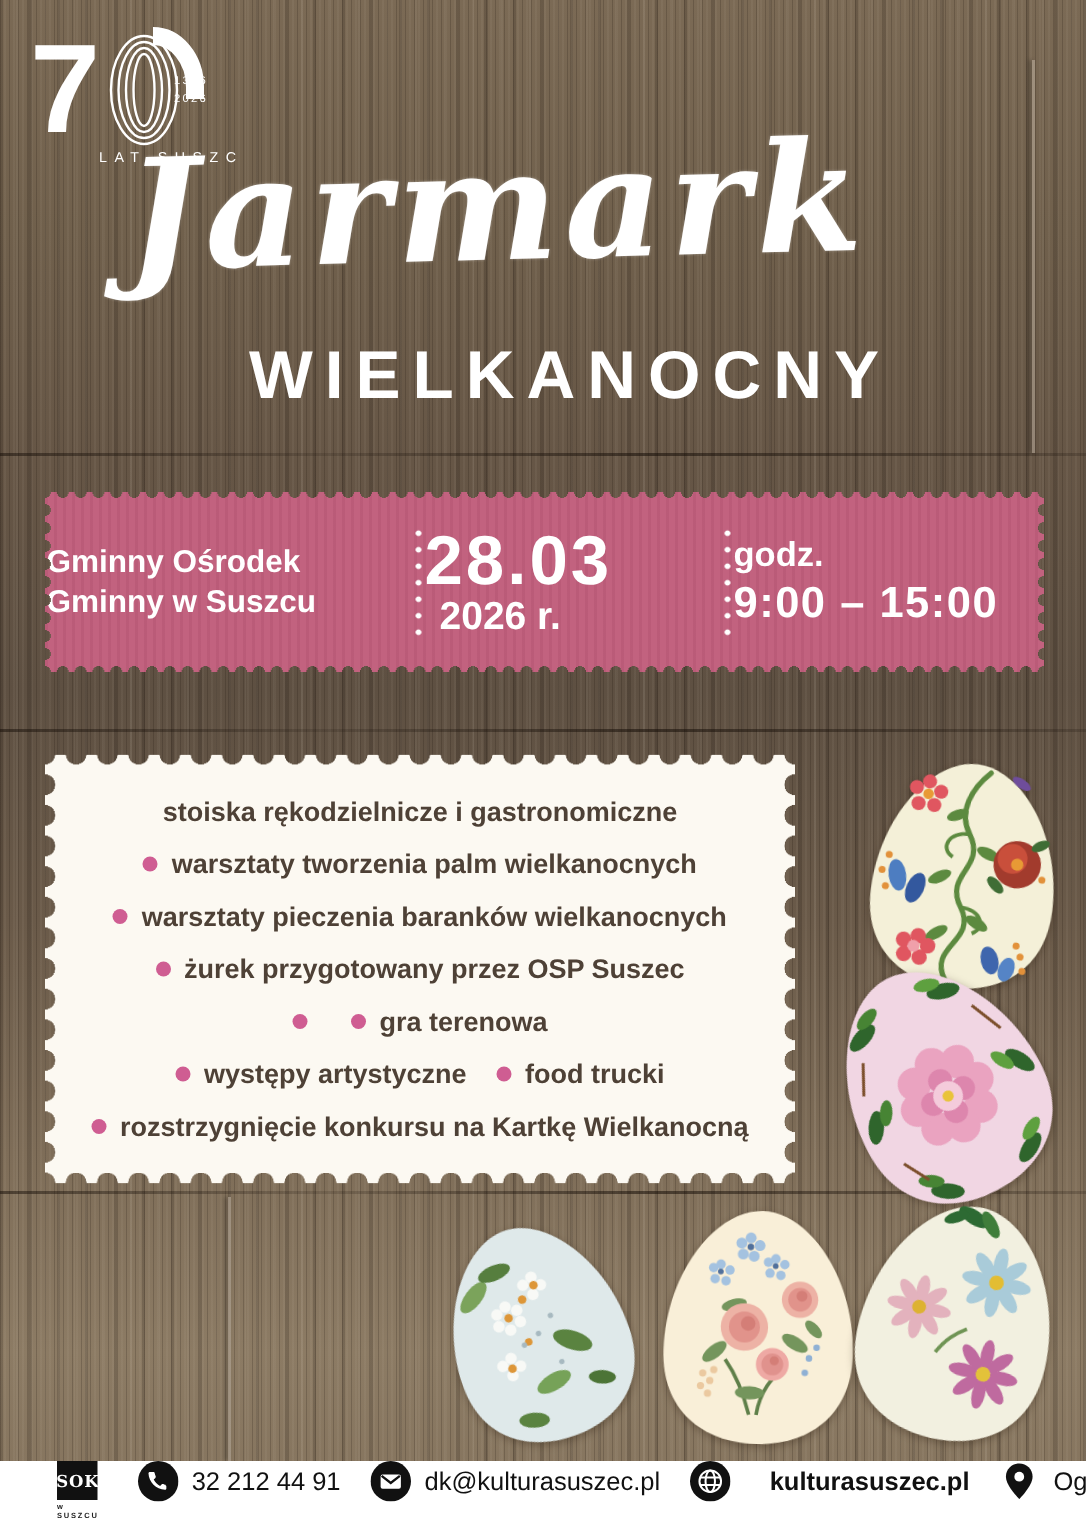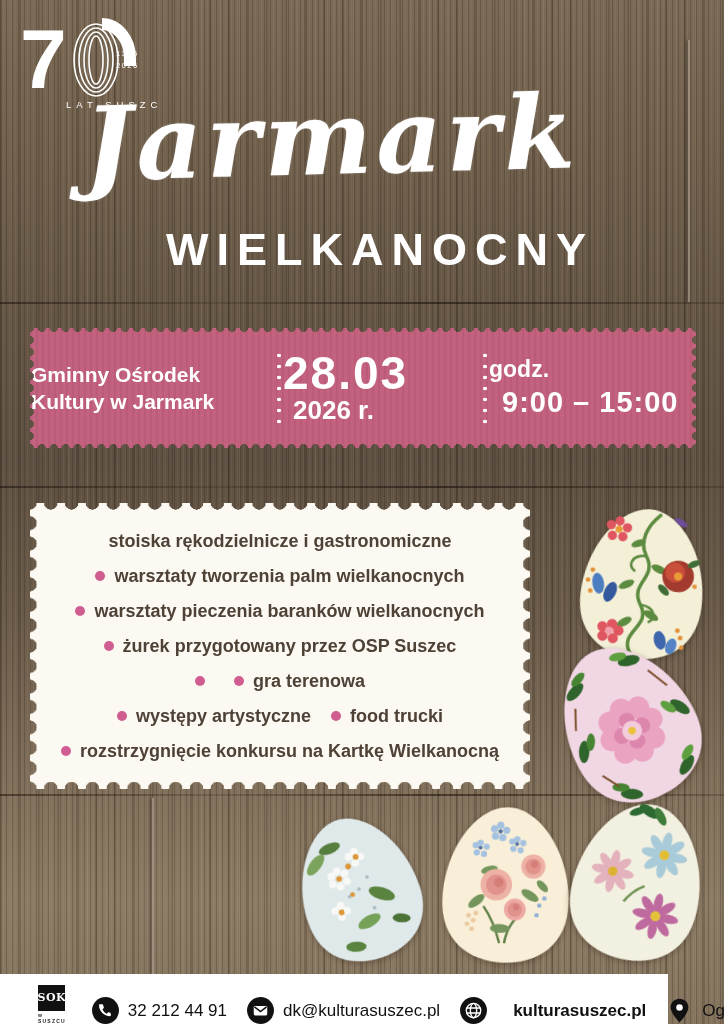--- a/index.html
+++ b/index.html
@@ -130,7 +130,7 @@
   <div class="banner stamp">
     <div class="col col-organizer">
       <span>Gminny Ośrodek</span>
-      <span>Kultury w Jarmark</span>
+      <span>Gminny w Suszcu</span>
     </div>
     <div class="dots-divider"></div>
     <div class="col col-date">

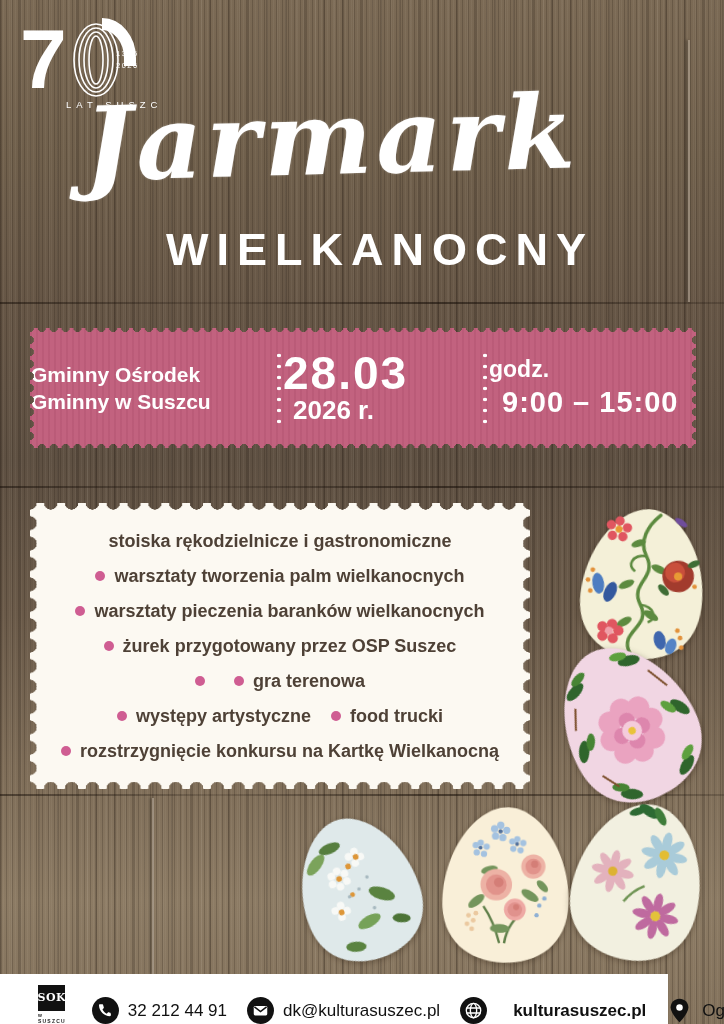--- a/index.html
+++ b/index.html
@@ -59,7 +59,7 @@
   .date-year{font-size:26px;font-weight:bold;line-height:1.15;transform:translateX(10px);}
   .col-time{width:206px;}
   .time-label{font-size:23px;font-weight:bold;line-height:1.2;}
-  .time-value{font-size:29px;font-weight:bold;line-height:1.25;letter-spacing:1px;margin-left:13px;}
+  .time-value{font-size:29px;font-weight:bold;line-height:1.25;letter-spacing:1px;}
   .dots-divider{width:4px;height:76px;margin:0 2px;
     background-image:radial-gradient(circle,#fff 1.7px,rgba(0,0,0,0) 2.1px);
     background-size:4px 11px;background-repeat:repeat-y;}

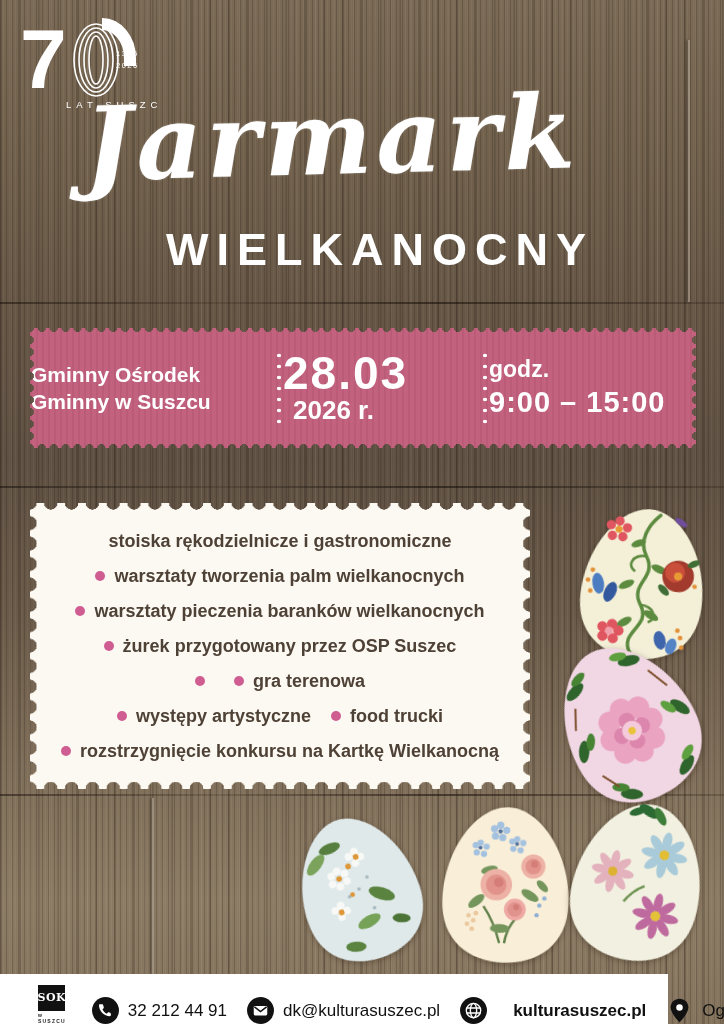--- a/index.html
+++ b/index.html
@@ -87,8 +87,8 @@
 
   
   .footer{
-    position:absolute;left:0;bottom:0;width:668px;height:50px;background:#fff;z-index:6;
-    display:flex;align-items:flex-end;padding:12px 14px 0 38px;box-sizing:border-box;
+    position:absolute;left:0;bottom:0;width:724px;height:50px;background:#fff;z-index:6;
+    display:flex;align-items:flex-start;padding:0 14px 0 38px;box-sizing:border-box;
     color:#111;font-size:17px;
   }
   .sok{display:flex;flex-direction:column;align-items:center;margin-right:26px;}

